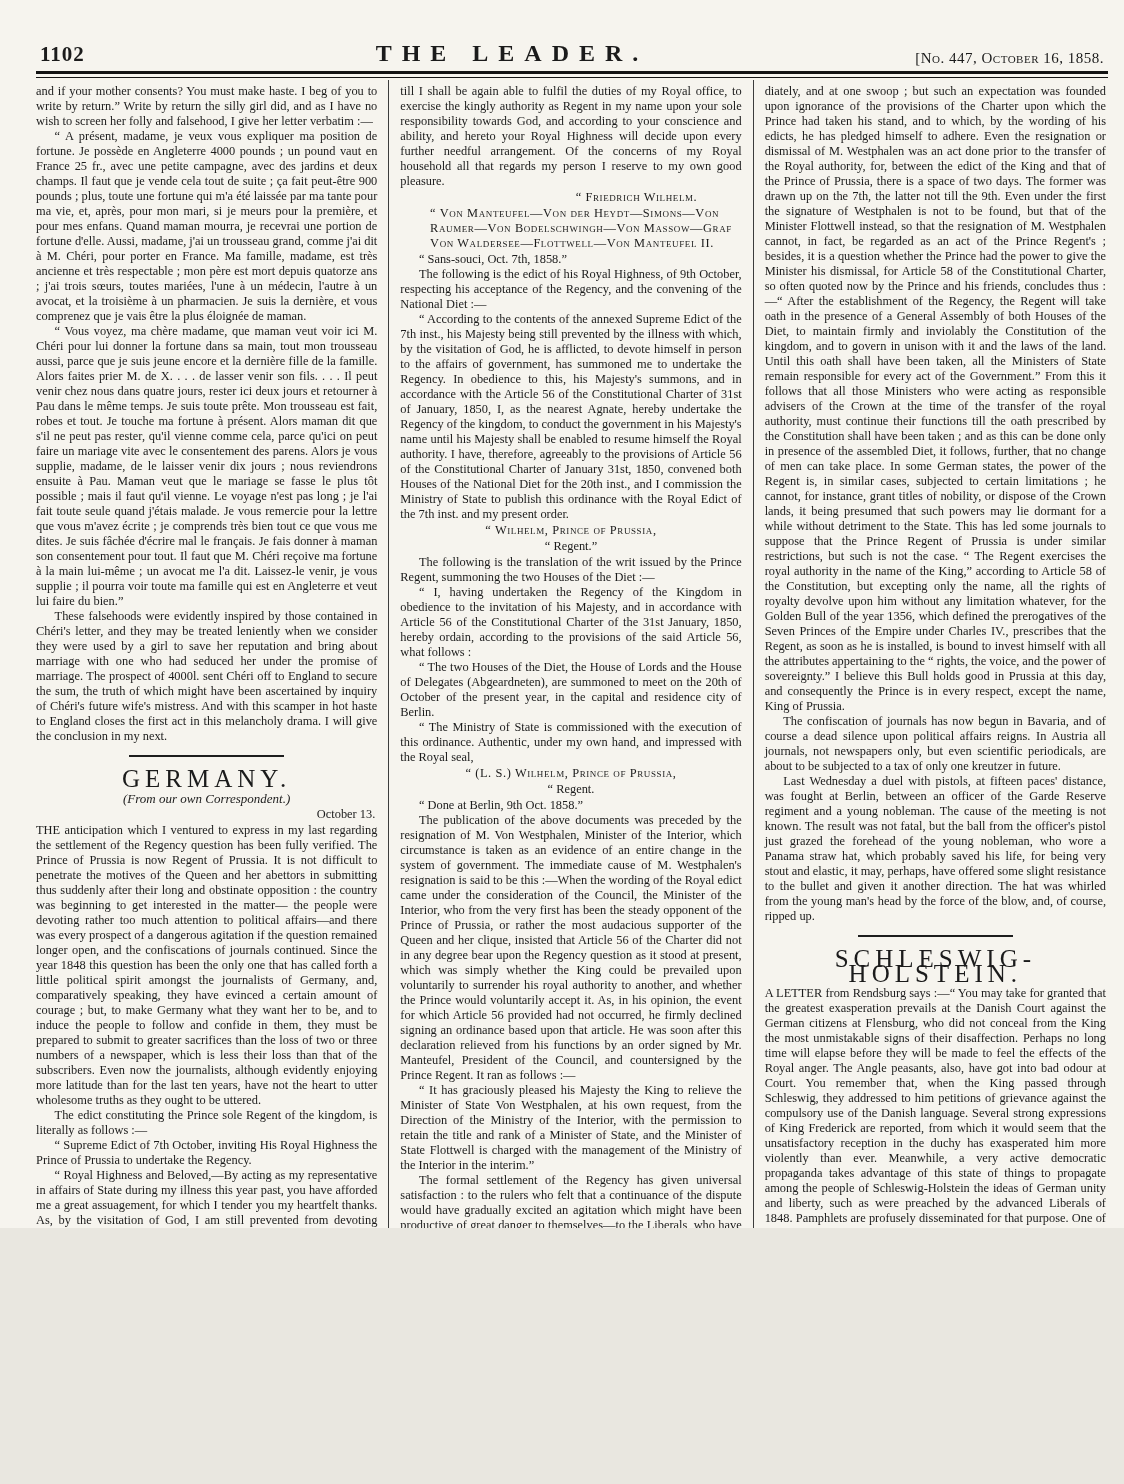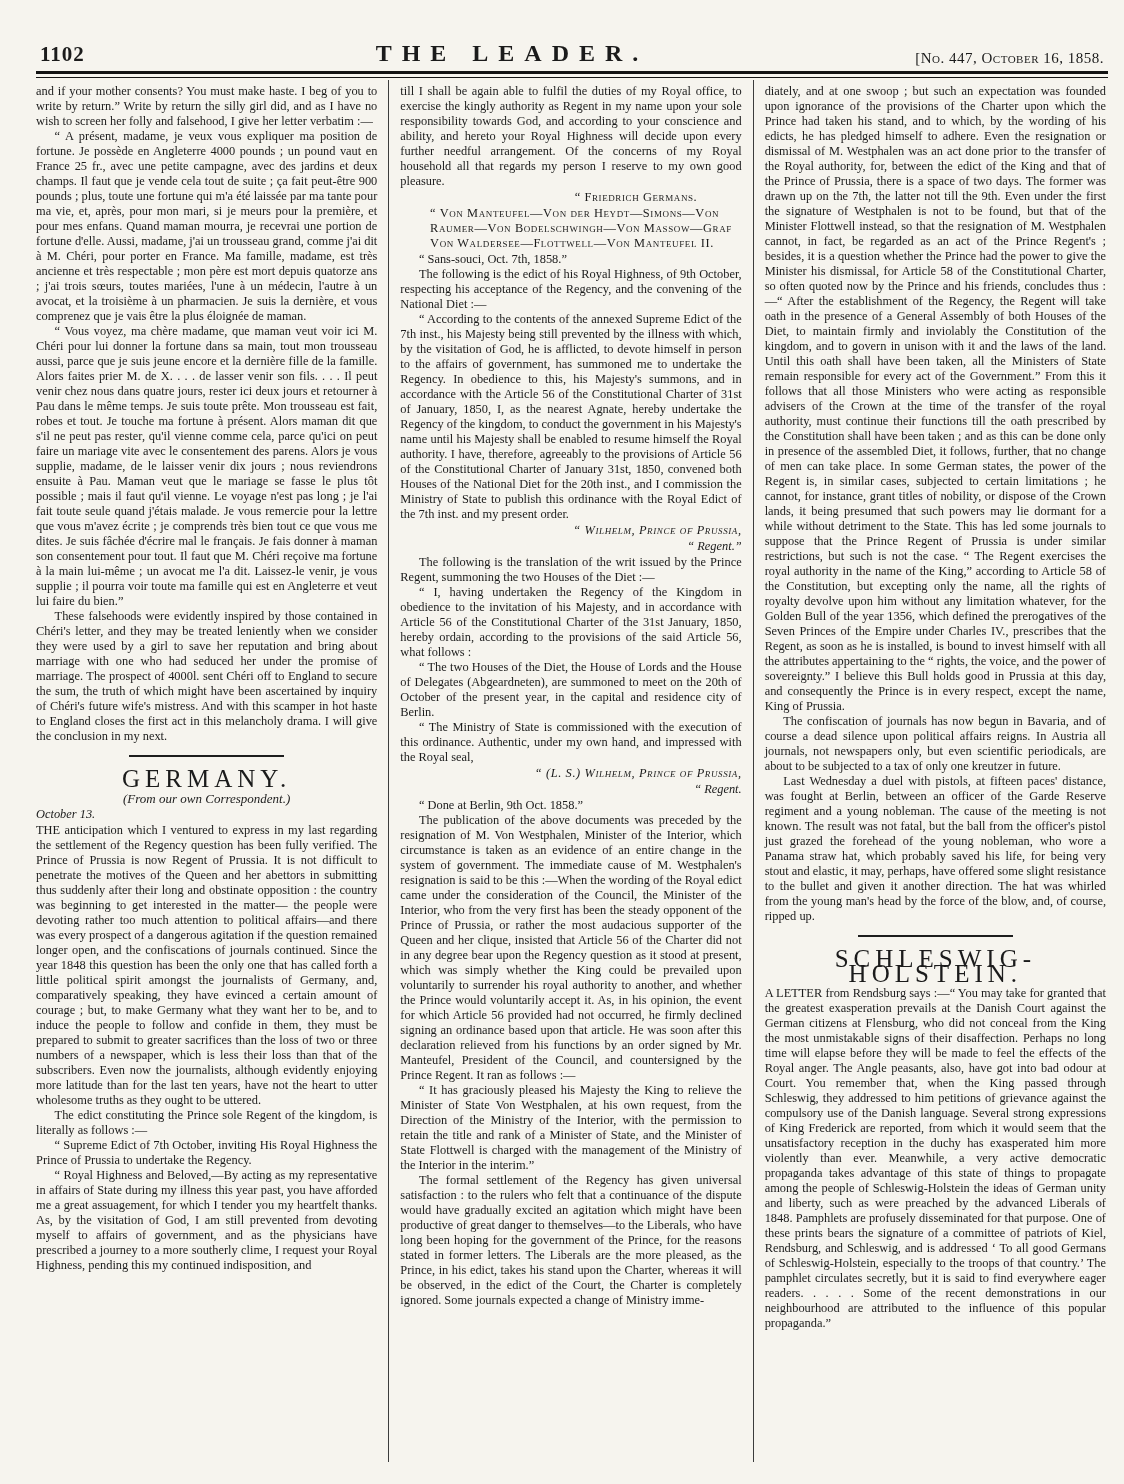--- a/index.html
+++ b/index.html
@@ -14,7 +14,7 @@
     color:var(--ink);
   }
   .page{
-    width:1124px;height:1484px;
+    width:1124px;height:1228px;
     box-sizing:border-box;
     background:var(--paper);
     padding:40px 16px 0 36px;

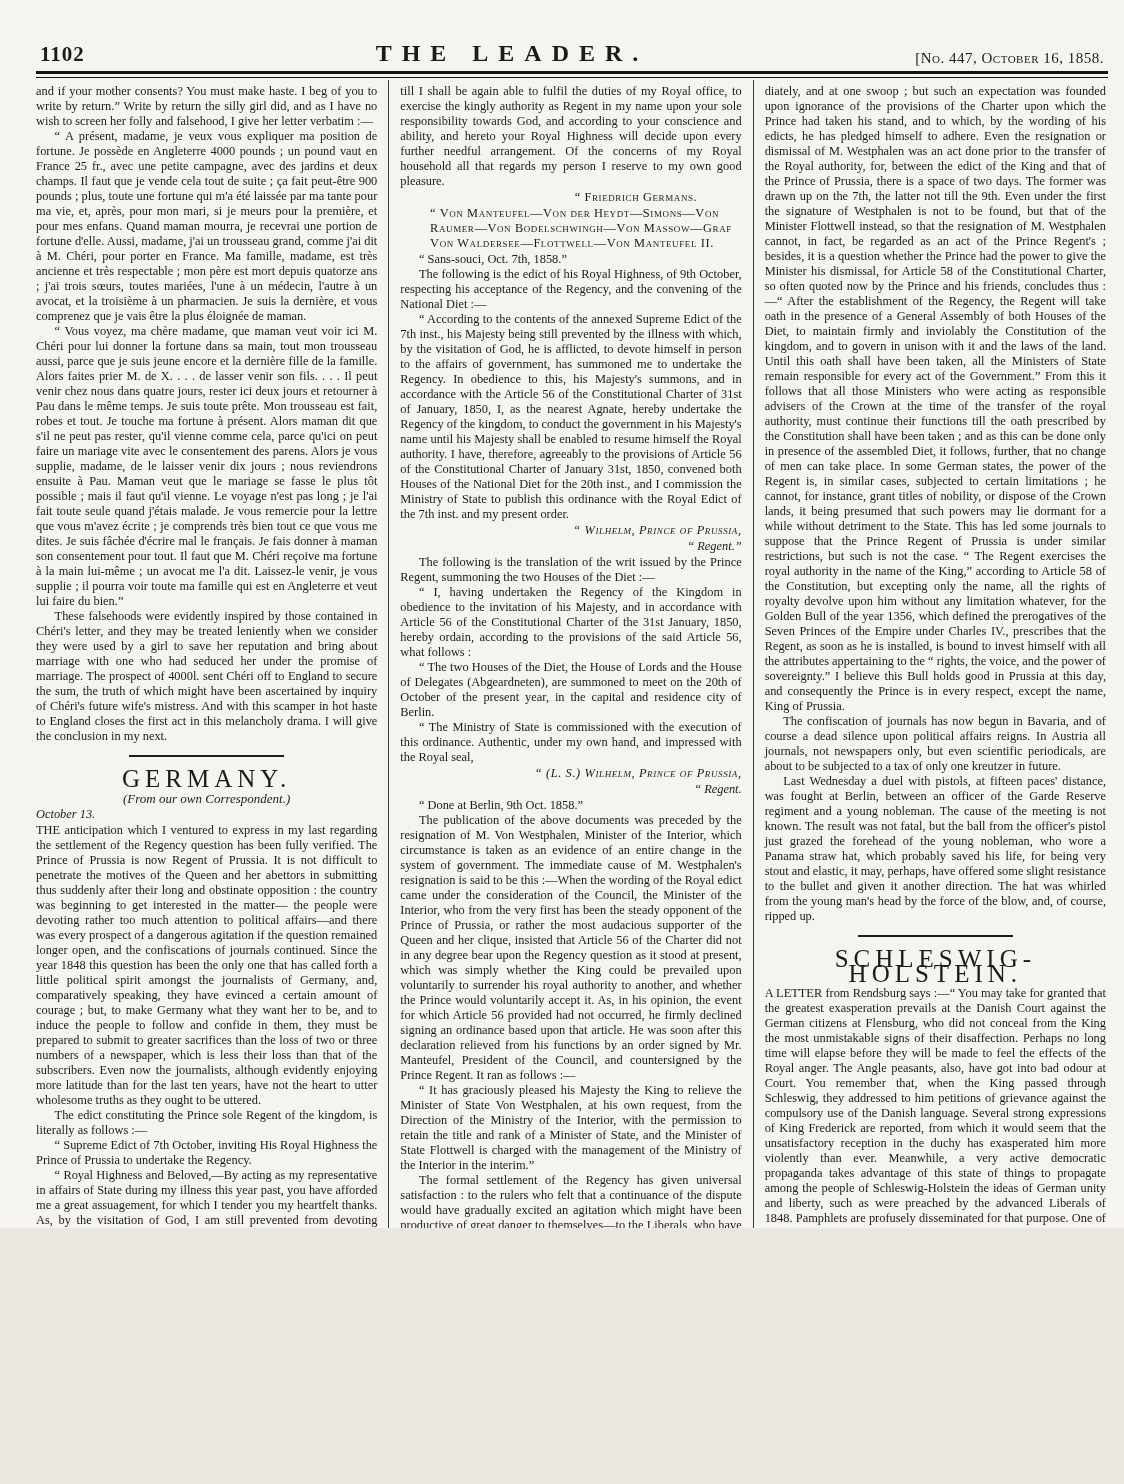--- a/index.html
+++ b/index.html
@@ -122,7 +122,7 @@
       </section>
     <section class="column">
         <p class="para">till I shall be again able to fulfil the duties of my Royal office, to exercise the kingly authority as Regent in my name upon your sole responsibility towards God, and according to your conscience and ability, and hereto your Royal Highness will decide upon every further needful arrangement.  Of the concerns of my Royal household all that regards my person I reserve to my own good pleasure.</p>
-        <div class="sig smallcaps">“ Friedrich Germans.</div>
+        <div class="sig smallcaps">“ Friedrich Wilhelm.</div>
         <div class="sigblock smallcaps">“ Von Manteufel—Von der Heydt—Simons—Von Raumer—Von Bodelschwingh—Von Massow—Graf Von Waldersee—Flottwell—Von Manteufel II.</div>
         <p class="para indent">“ Sans-souci, Oct. 7th, 1858.”</p>
         <p class="para indent">The following is the edict of his Royal Highness, of 9th October, respecting his acceptance of the Regency, and the convening of the National Diet :—</p>

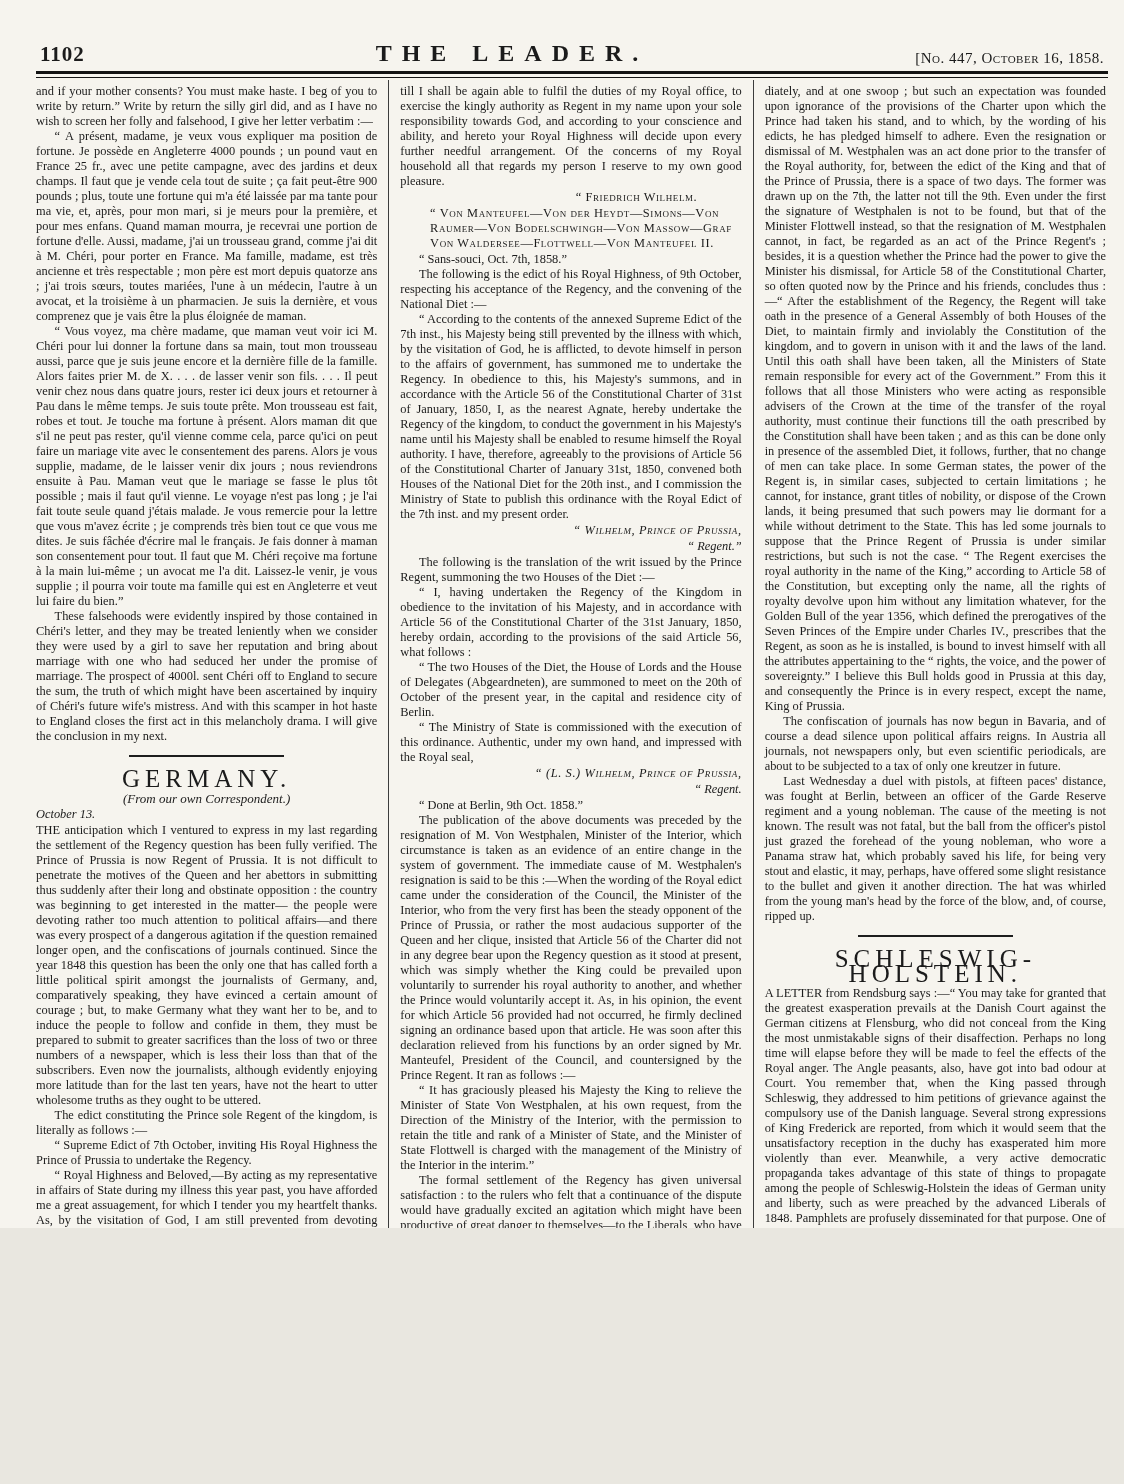--- a/index.html
+++ b/index.html
@@ -93,7 +93,7 @@
     padding-left:2.4em;padding-right:.5em;
     text-align:left;
   }
-  .sigcenter{text-align:right;margin:1px 0;font-style:italic;}
+  .sigcenter{text-align:center;margin:1px 0;}
 </style>
 </head>
 <body>

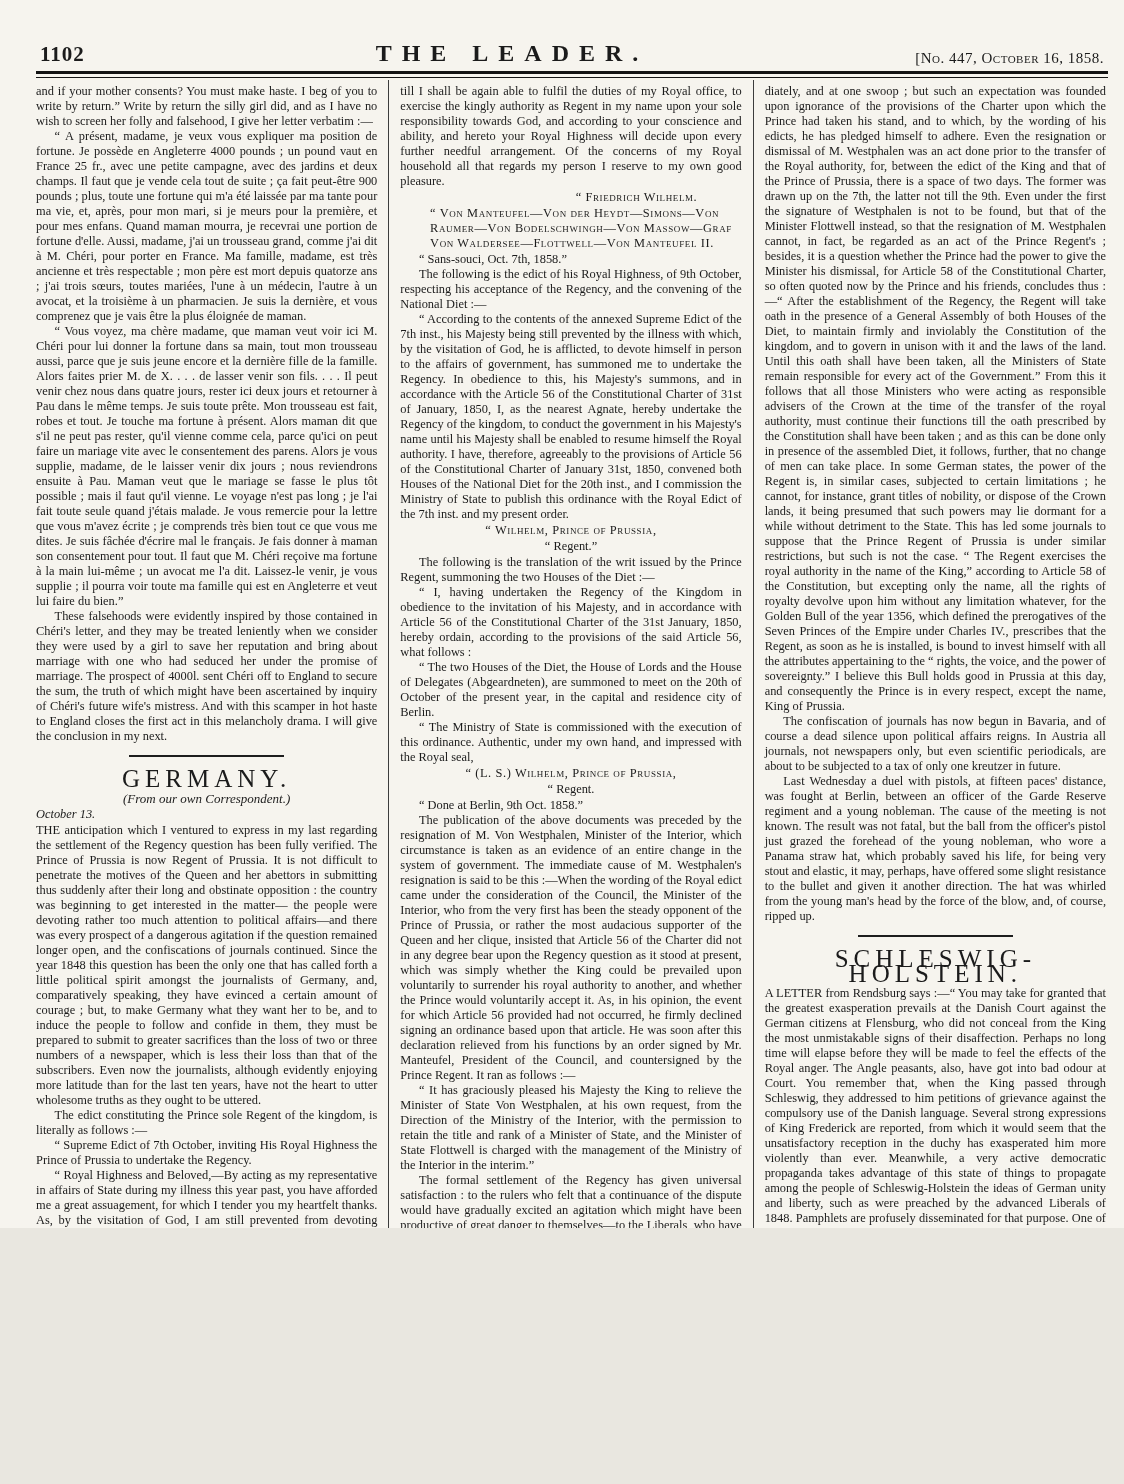--- a/index.html
+++ b/index.html
@@ -80,7 +80,7 @@
     text-align:center;font-style:italic;
     font-size:13px;margin:2px 0 1px;
   }
-  .dateline{margin:1px 2px 1px 0;font-style:italic;}
+  .dateline{text-align:right;margin:1px 2px 1px 0;}
   .rule-divider{
     width:155px;margin:11px auto 7px;
     border-top:2px solid #1d1d1d;

